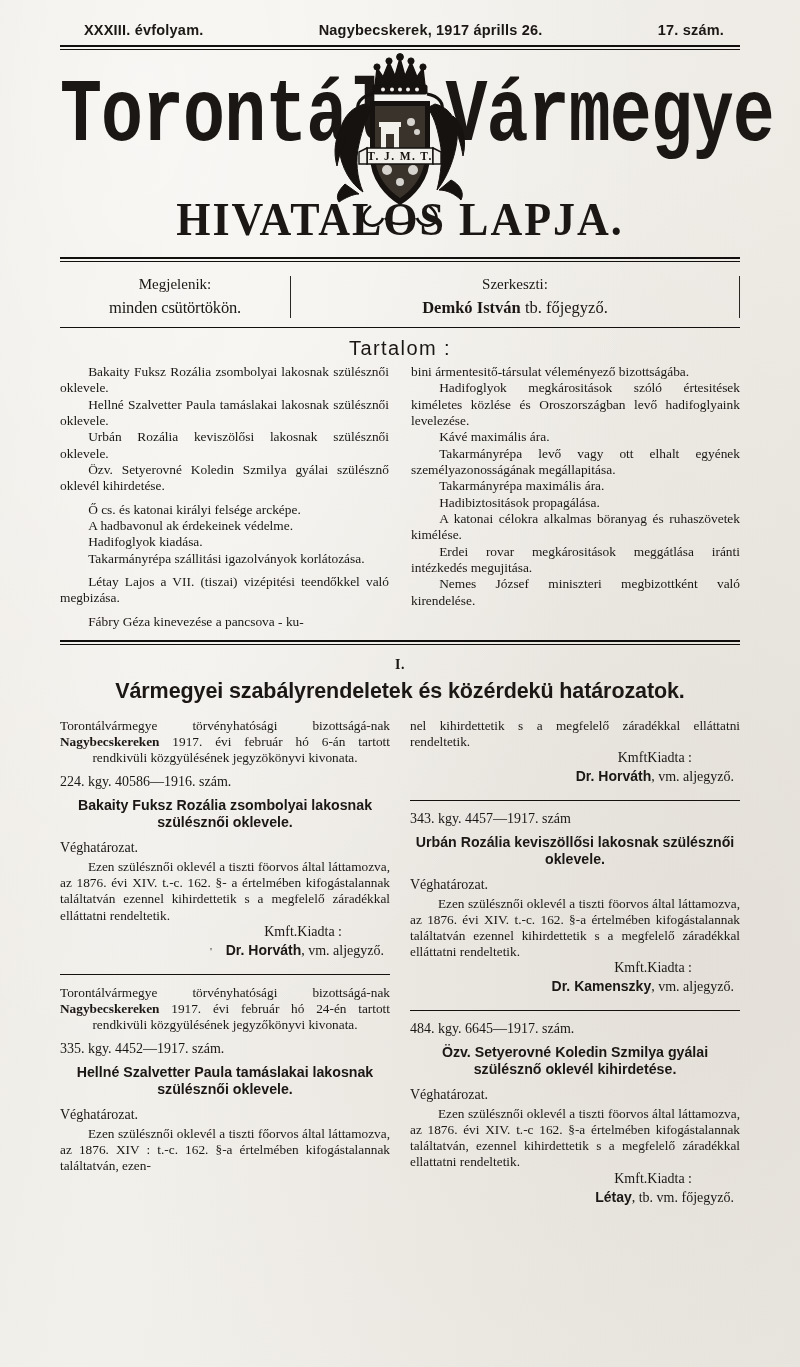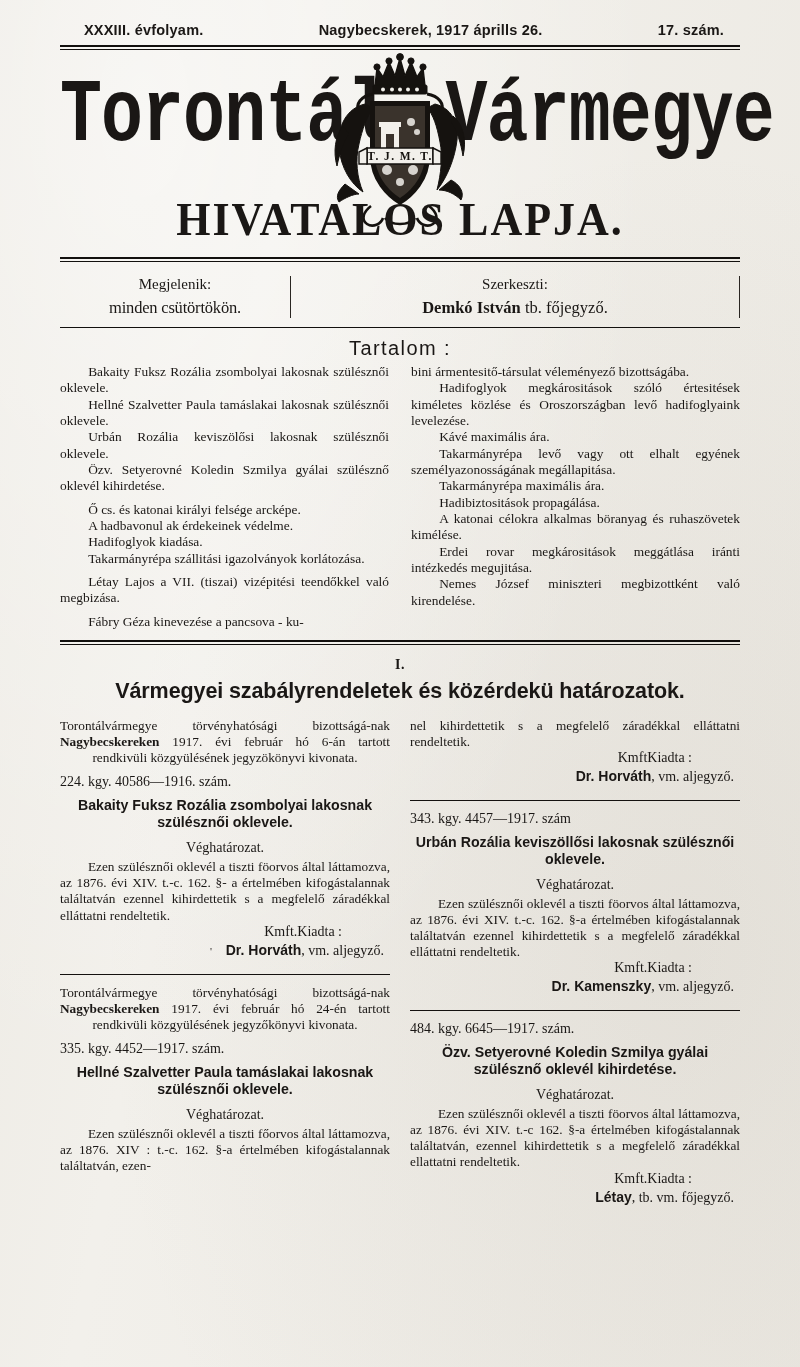--- a/index.html
+++ b/index.html
@@ -215,7 +215,6 @@
     margin: 0 0 9px 0;
   }
   .veghat {
-    text-align: center;
     font-size: 14px;
     margin: 0 0 2px 0;
   }

